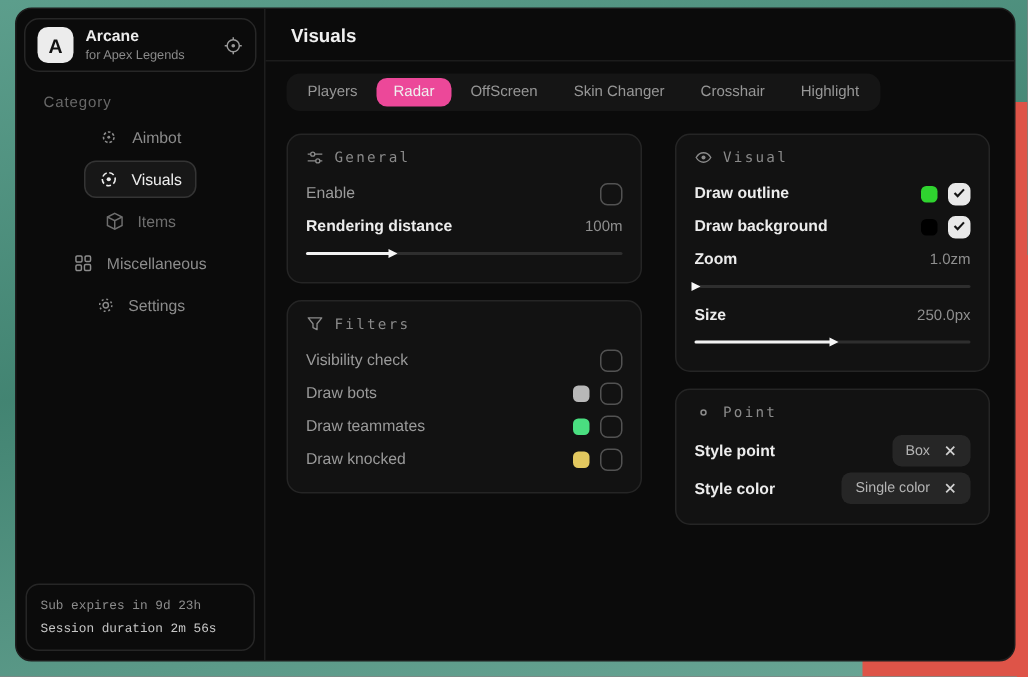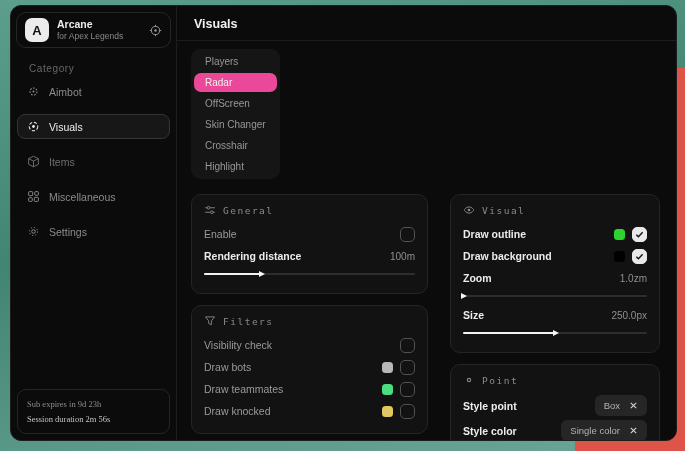--- a/index.html
+++ b/index.html
@@ -49,7 +49,7 @@
   .main-title { font-size:12.5px; font-weight:700; color:#f0f0f0; }
 
   .tabbar { margin:8px 0 0 14px; align-self:flex-start; background:#151515;
-    border-radius:9px; padding:3px; display:flex; gap:2px;flex-direction:column; }
+    border-radius:9px; padding:3px; display:flex; gap:2px; }
   .tab { padding:4px 11px; font-size:10px; color:#979797; border-radius:7px; cursor:pointer; white-space:nowrap; }
   .tab.active { background:#ec4899; color:#f0f0f0; }
 

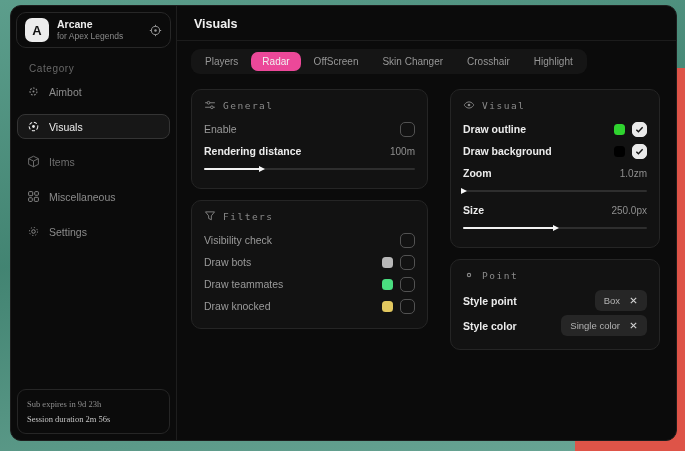--- a/index.html
+++ b/index.html
@@ -31,7 +31,7 @@
 
   .category { margin:15px 0 5px 18px; font-size:10px; color:#686868; letter-spacing:.6px; }
 
-  .nav { padding:0 6px; display:flex; flex-direction:column; gap:10px; }
+  .nav { padding:0 6px; display:flex; flex-direction:column; gap:3px;align-items:center; }
   .nav-item { height:25px; display:flex; align-items:center; gap:9px; padding:0 9px;
     border-radius:8px; color:#8c8c8c; font-size:10.5px; border:1px solid transparent; cursor:pointer; }
   .nav-item .nicon { display:flex; width:13px; justify-content:center; }

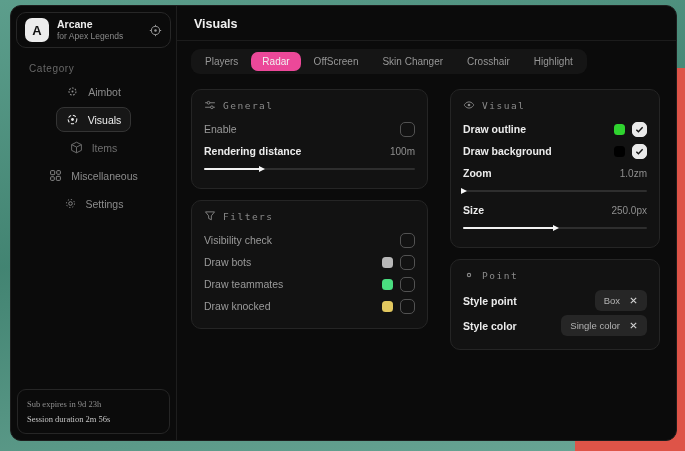--- a/index.html
+++ b/index.html
@@ -39,7 +39,7 @@
   .nav-item.dim { color:#6e6e6e; }
 
   .status-card { margin:auto 6px 6px 6px; border:1px solid #262626; border-radius:9px;
-    padding:7px 9px; font-family:Liberation Serif, serif; font-size:8.5px; line-height:1.7; }
+    padding:7px 9px; font-family:Liberation Mono, monospace; font-size:8.5px; line-height:1.7; }
   .status-line1 { color:#8d8d8d; }
   .status-line2 { color:#c6c6c6; }
 

